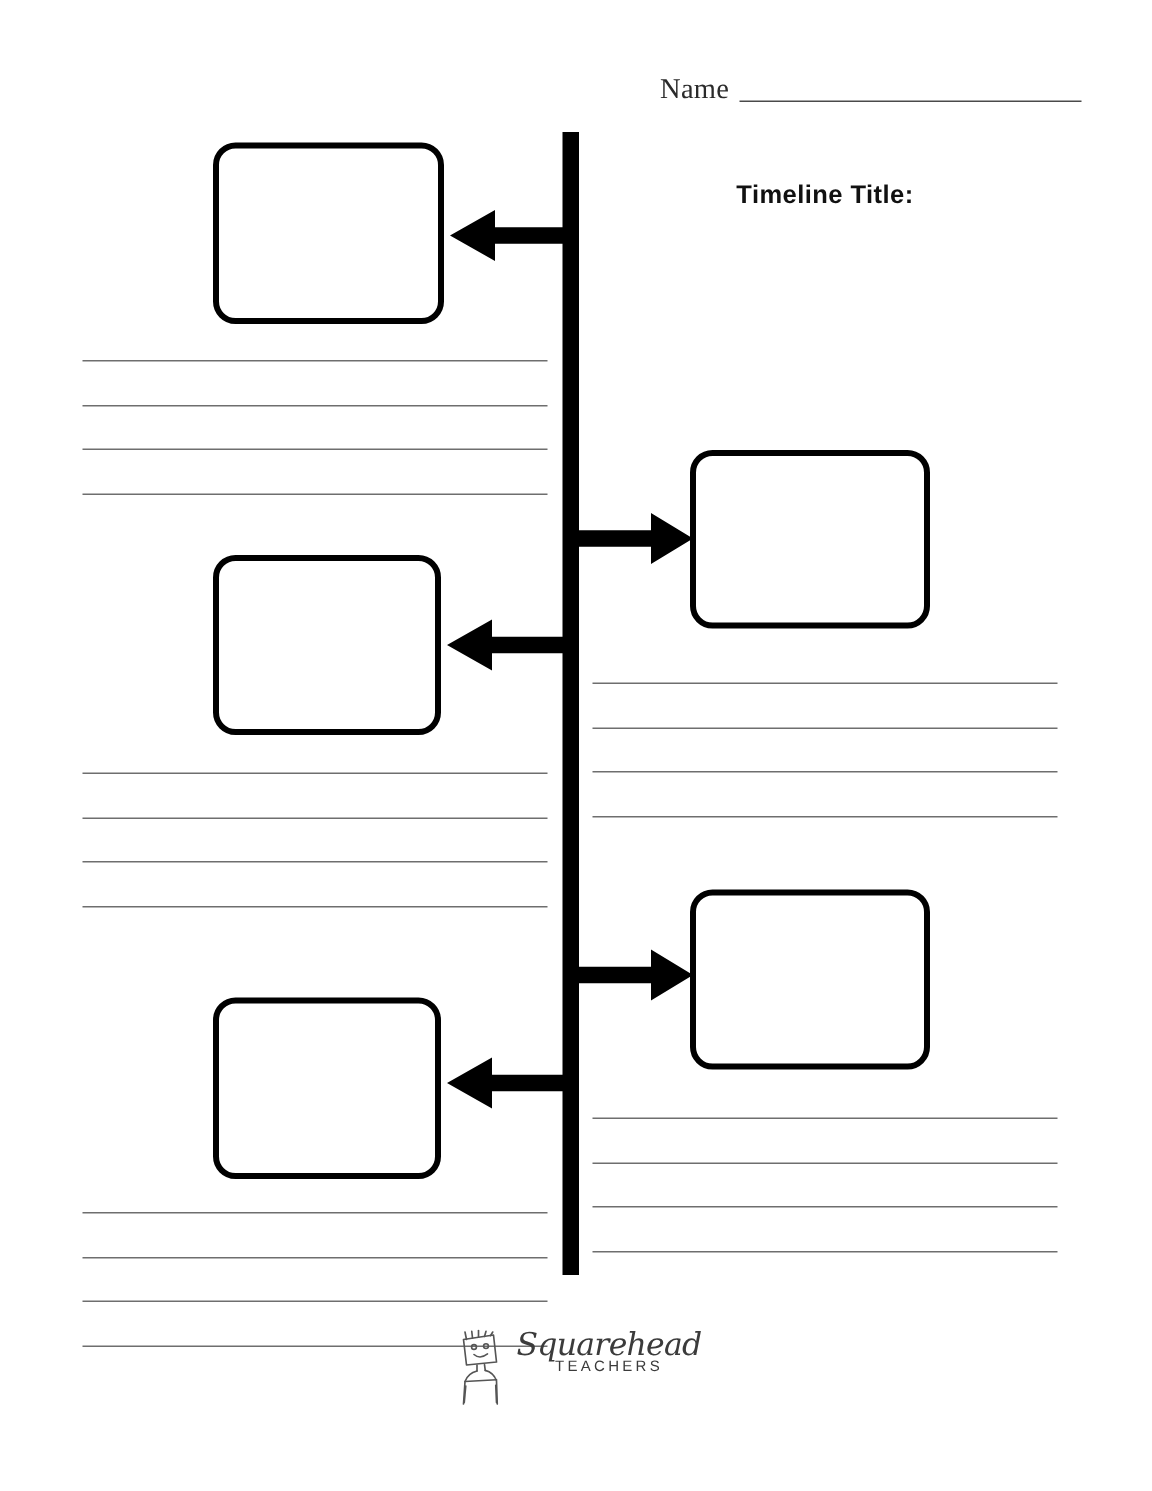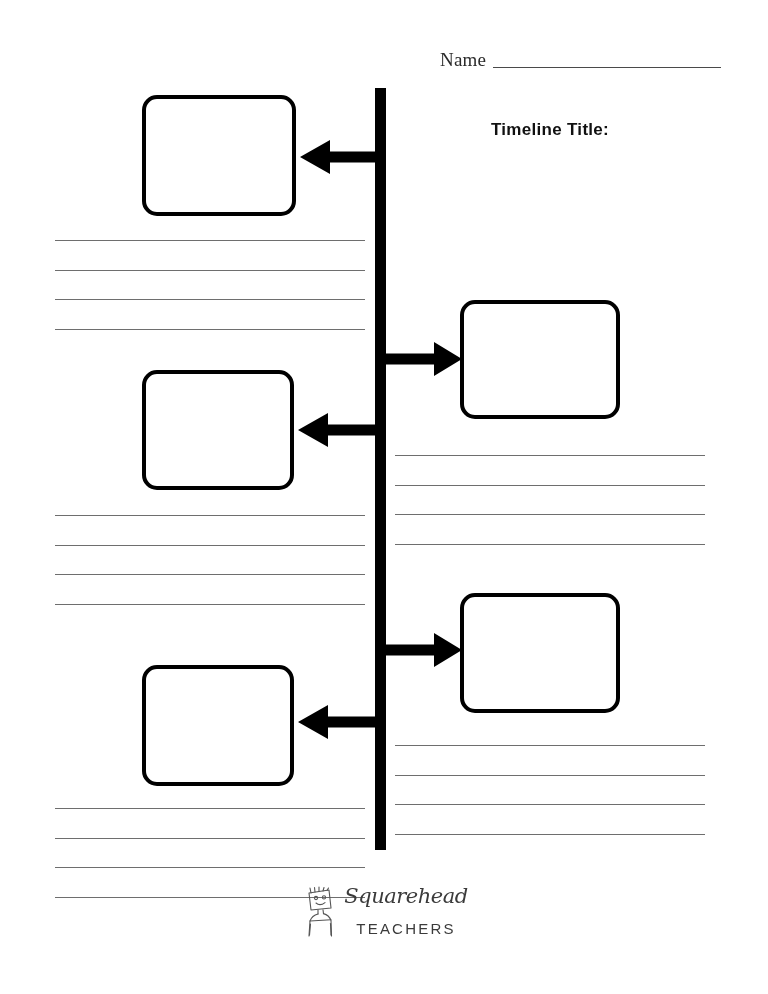--- a/index.html
+++ b/index.html
@@ -138,10 +138,10 @@
   }
   #logo-secondary {
     font-family: "Liberation Sans", sans-serif;
-    font-size: 15px;
+    font-size: 10px;
     letter-spacing: 2.2px;
     color: #3b3b3b;
-    margin-top: 14px;
+    margin-top: 0;
   }
 </style>
 </head>

